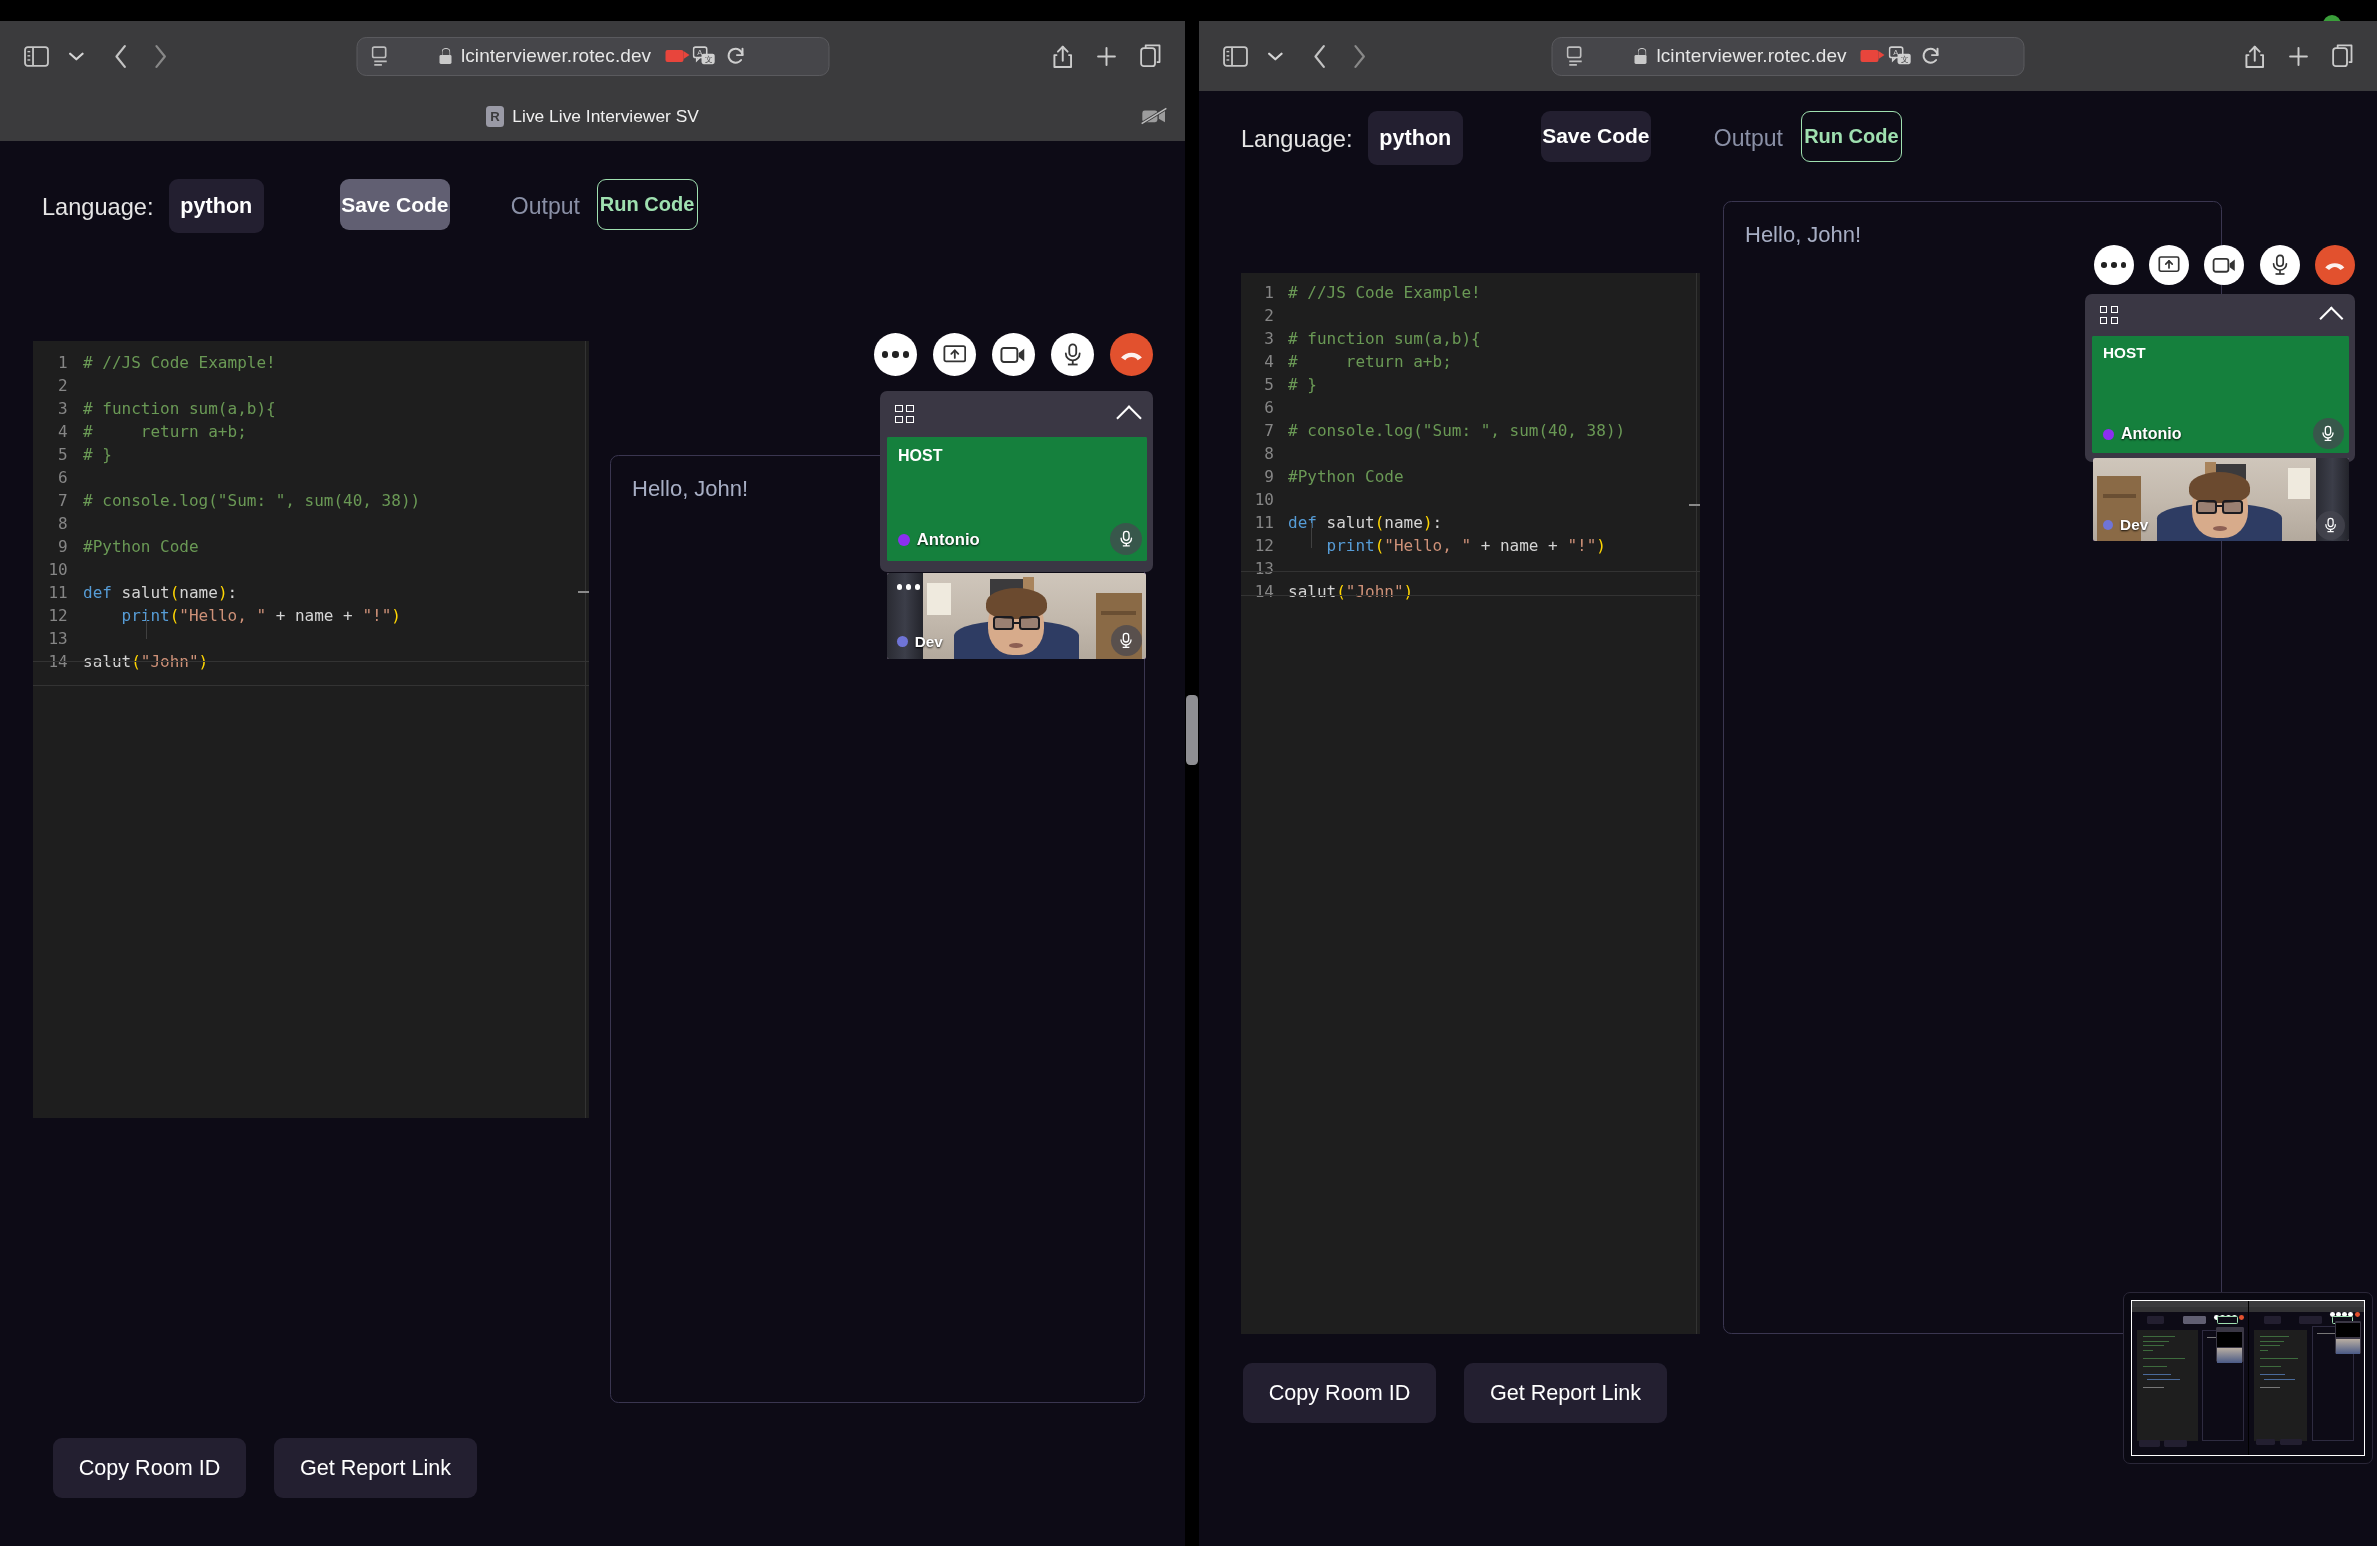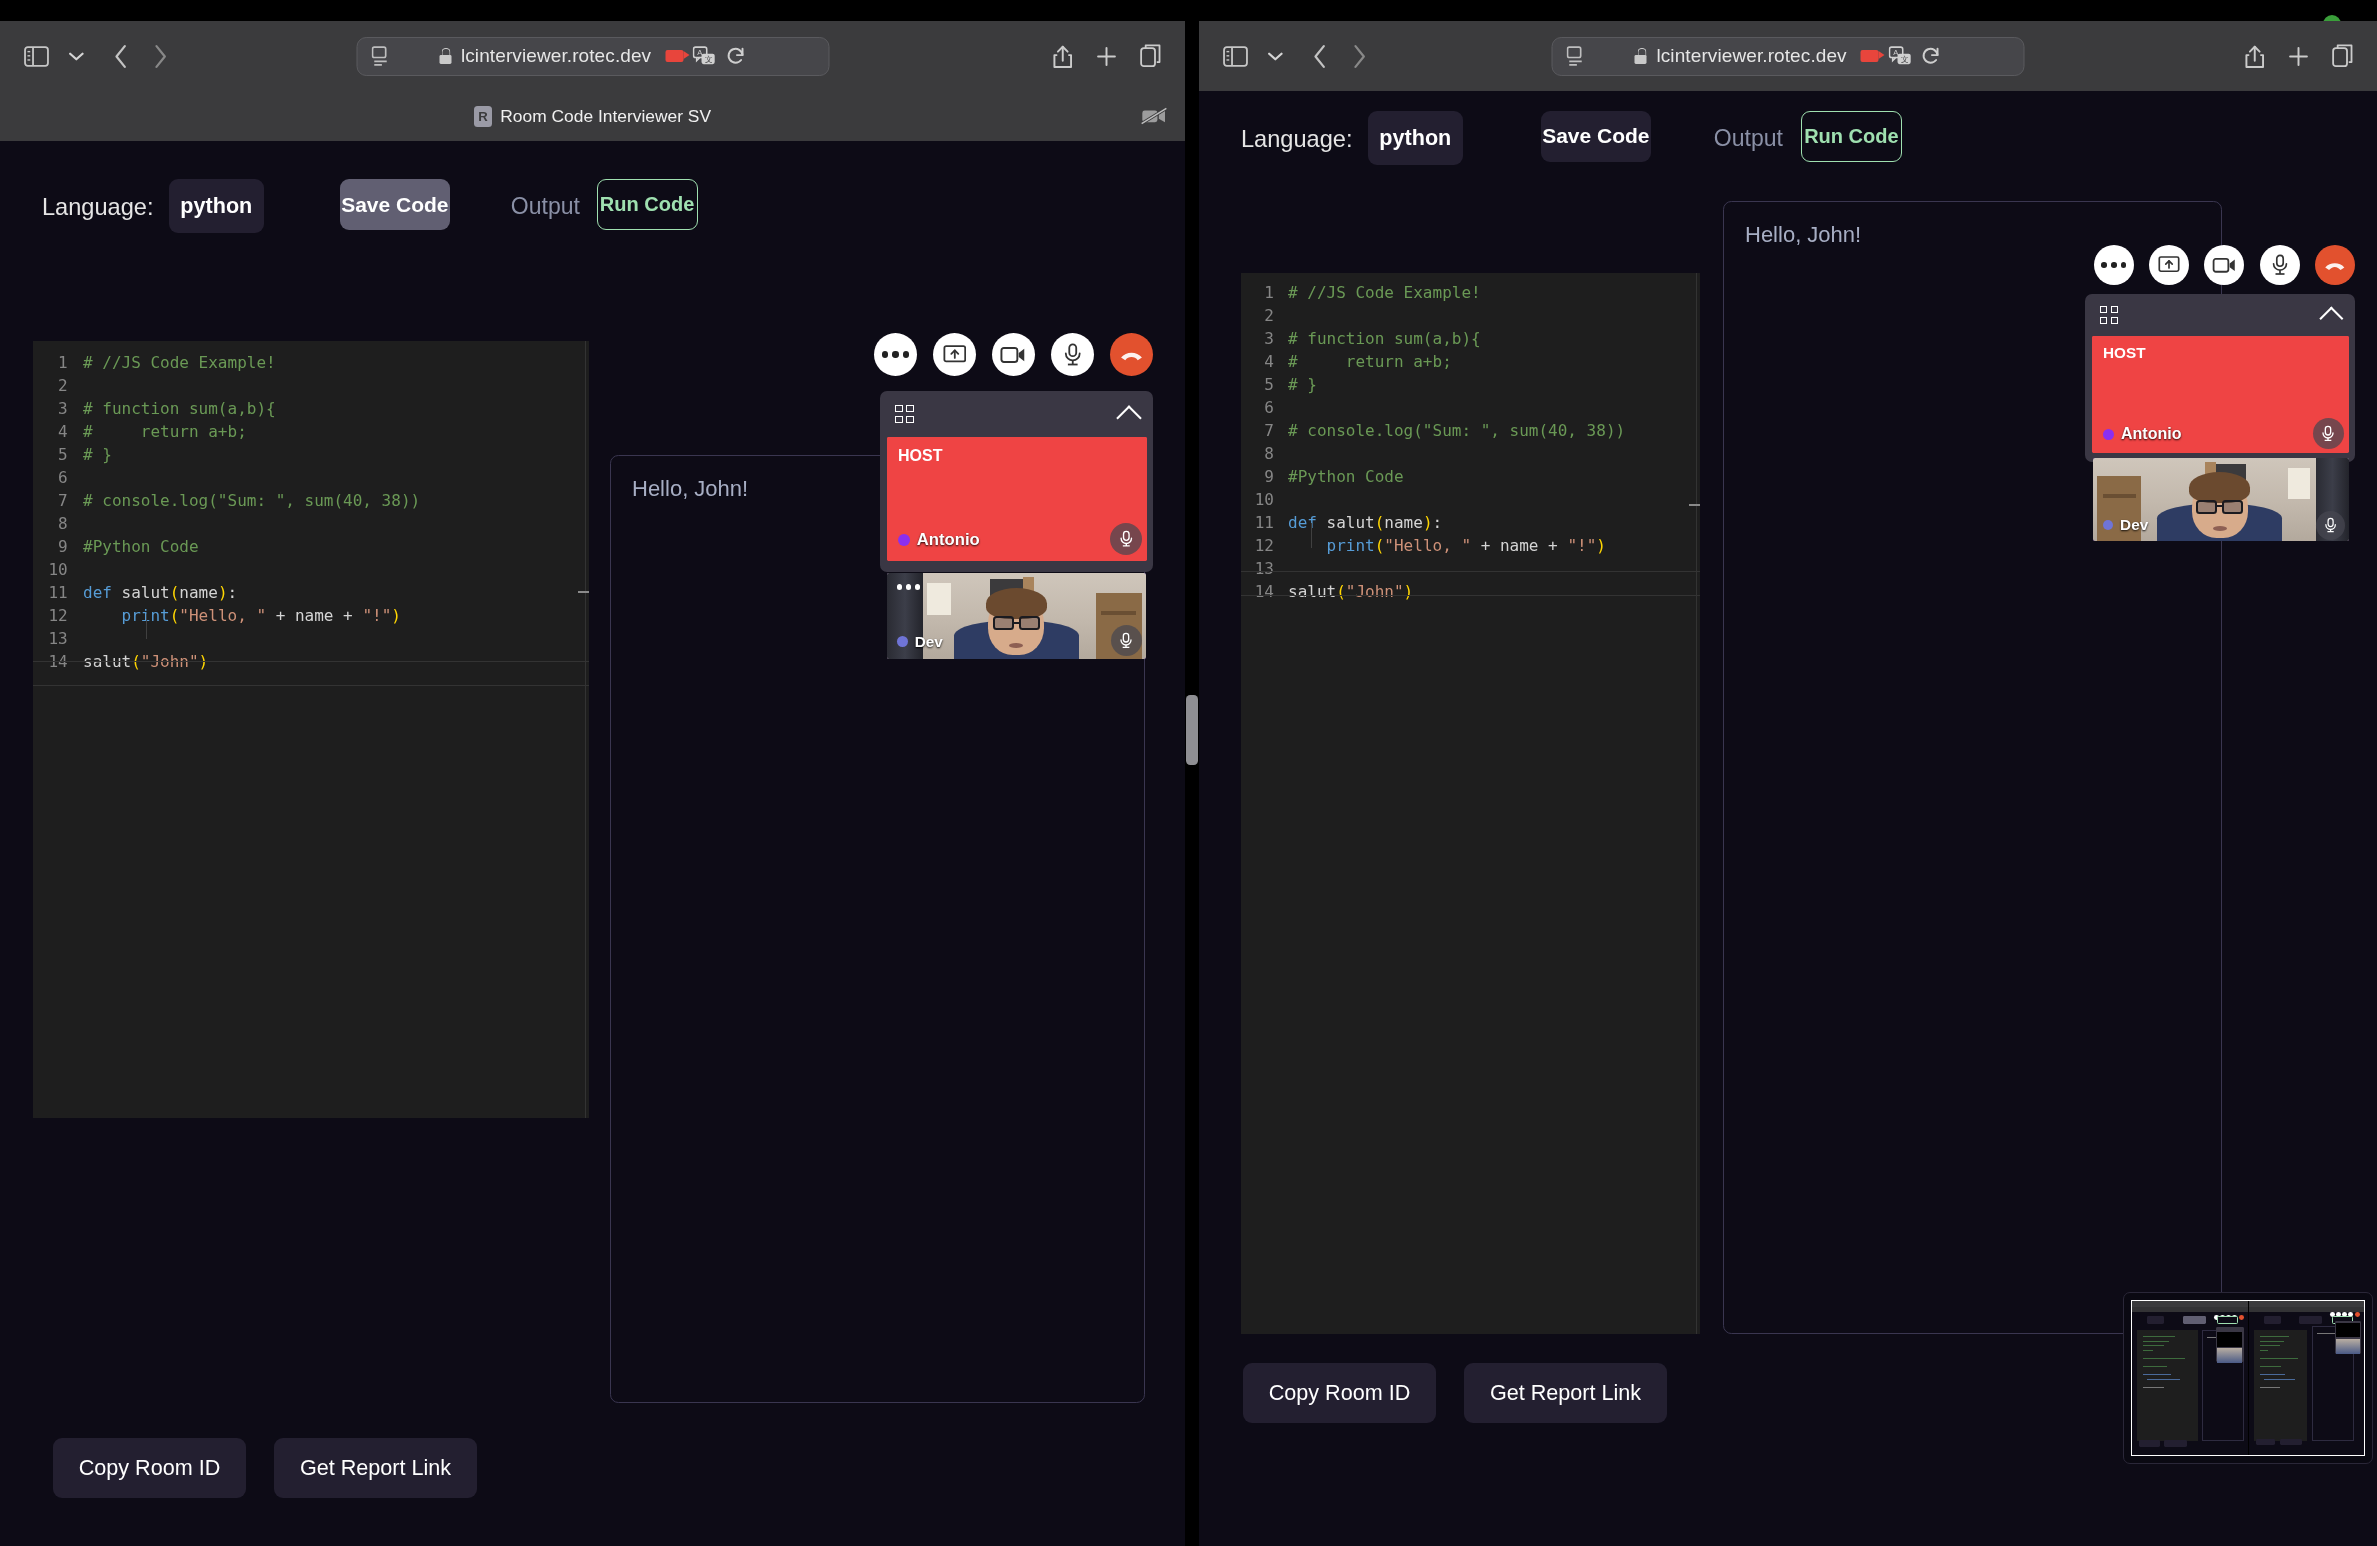--- a/index.html
+++ b/index.html
@@ -282,7 +282,7 @@
     <div class="tabstrip" style="height:50px;">
       <div class="tab">
         <span class="favicon">R</span>
-        <span class="tab-title">Room Code Interviewer SV</span>
+        <span class="tab-title">Live Live Interviewer SV</span>
       </div>
       <span class="ic novideo">
         <svg width="28" height="22" viewBox="0 0 40 32">

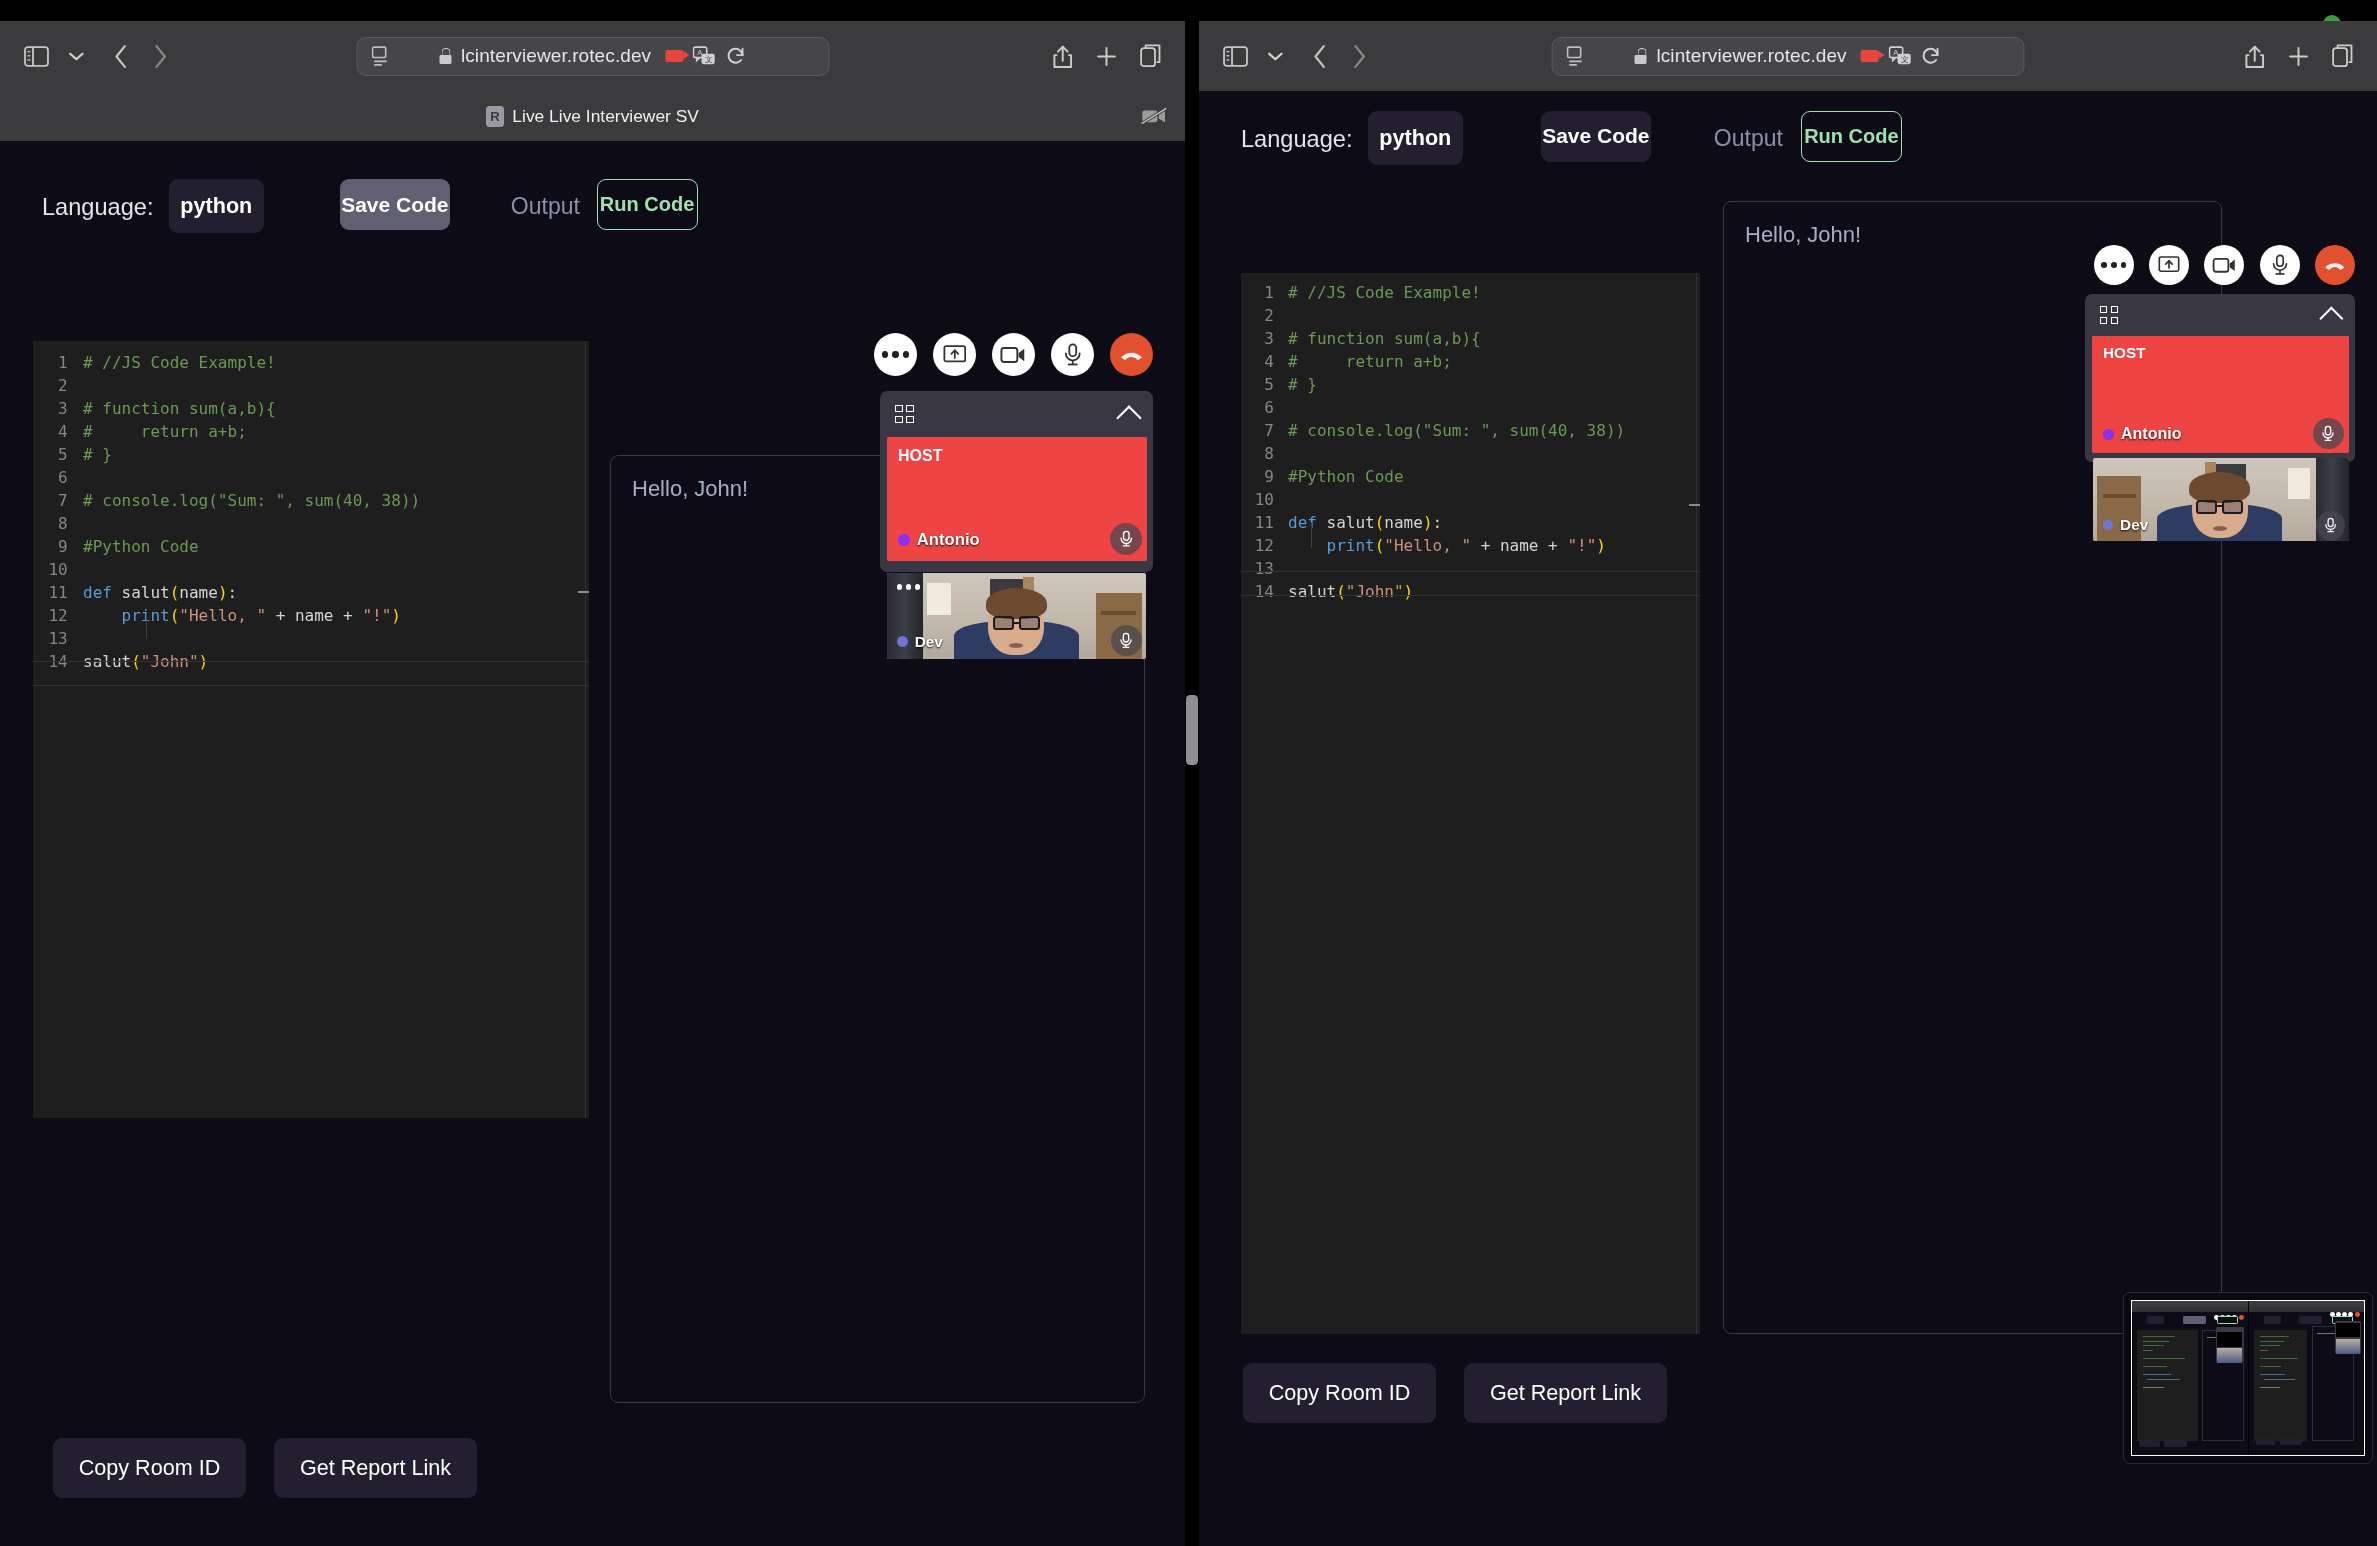--- a/index.html
+++ b/index.html
@@ -136,7 +136,7 @@
   .chev { border-left:2.1px solid #fff; border-top:2.1px solid #fff; transform:rotate(45deg); }
 
   .tile { position:relative; background:#4c1d95; overflow:hidden; }
-  .tile.host { background:#ef4444; }
+  .tile.host { background:#15803d; }
   .tile-label {
     position:absolute; color:#fff; font-weight:bold;
     display:flex; align-items:center; gap:7px;

